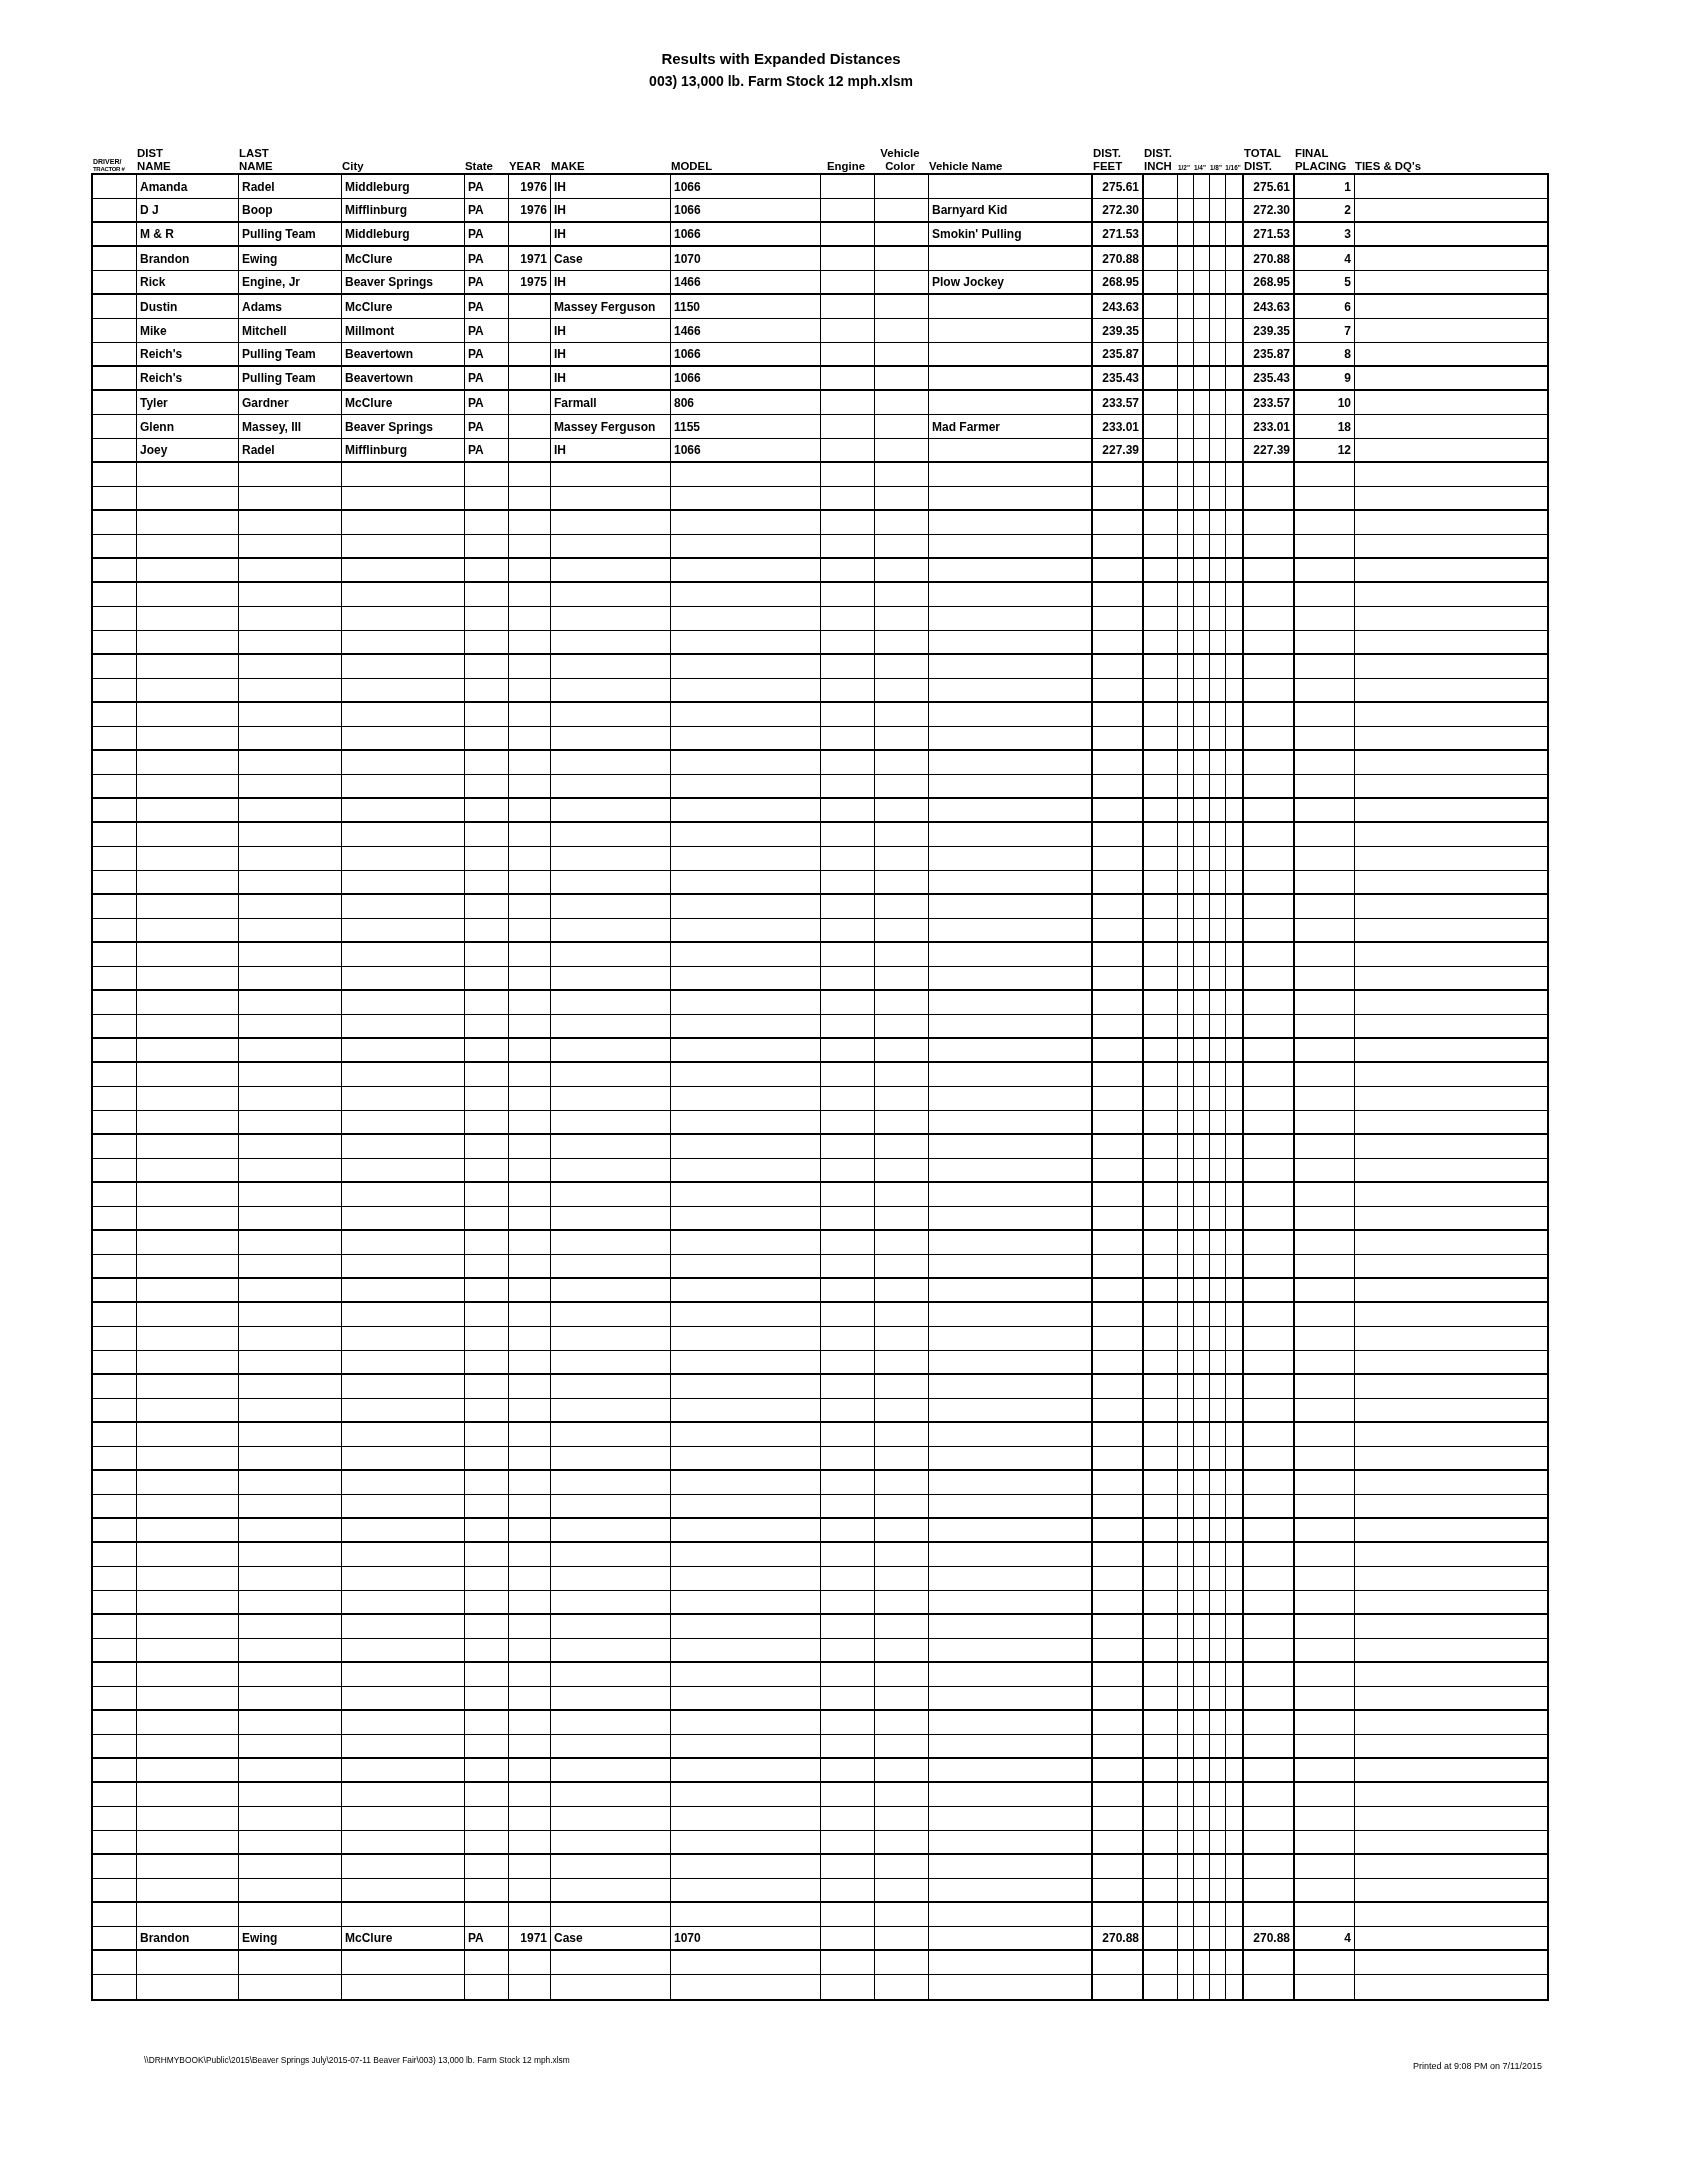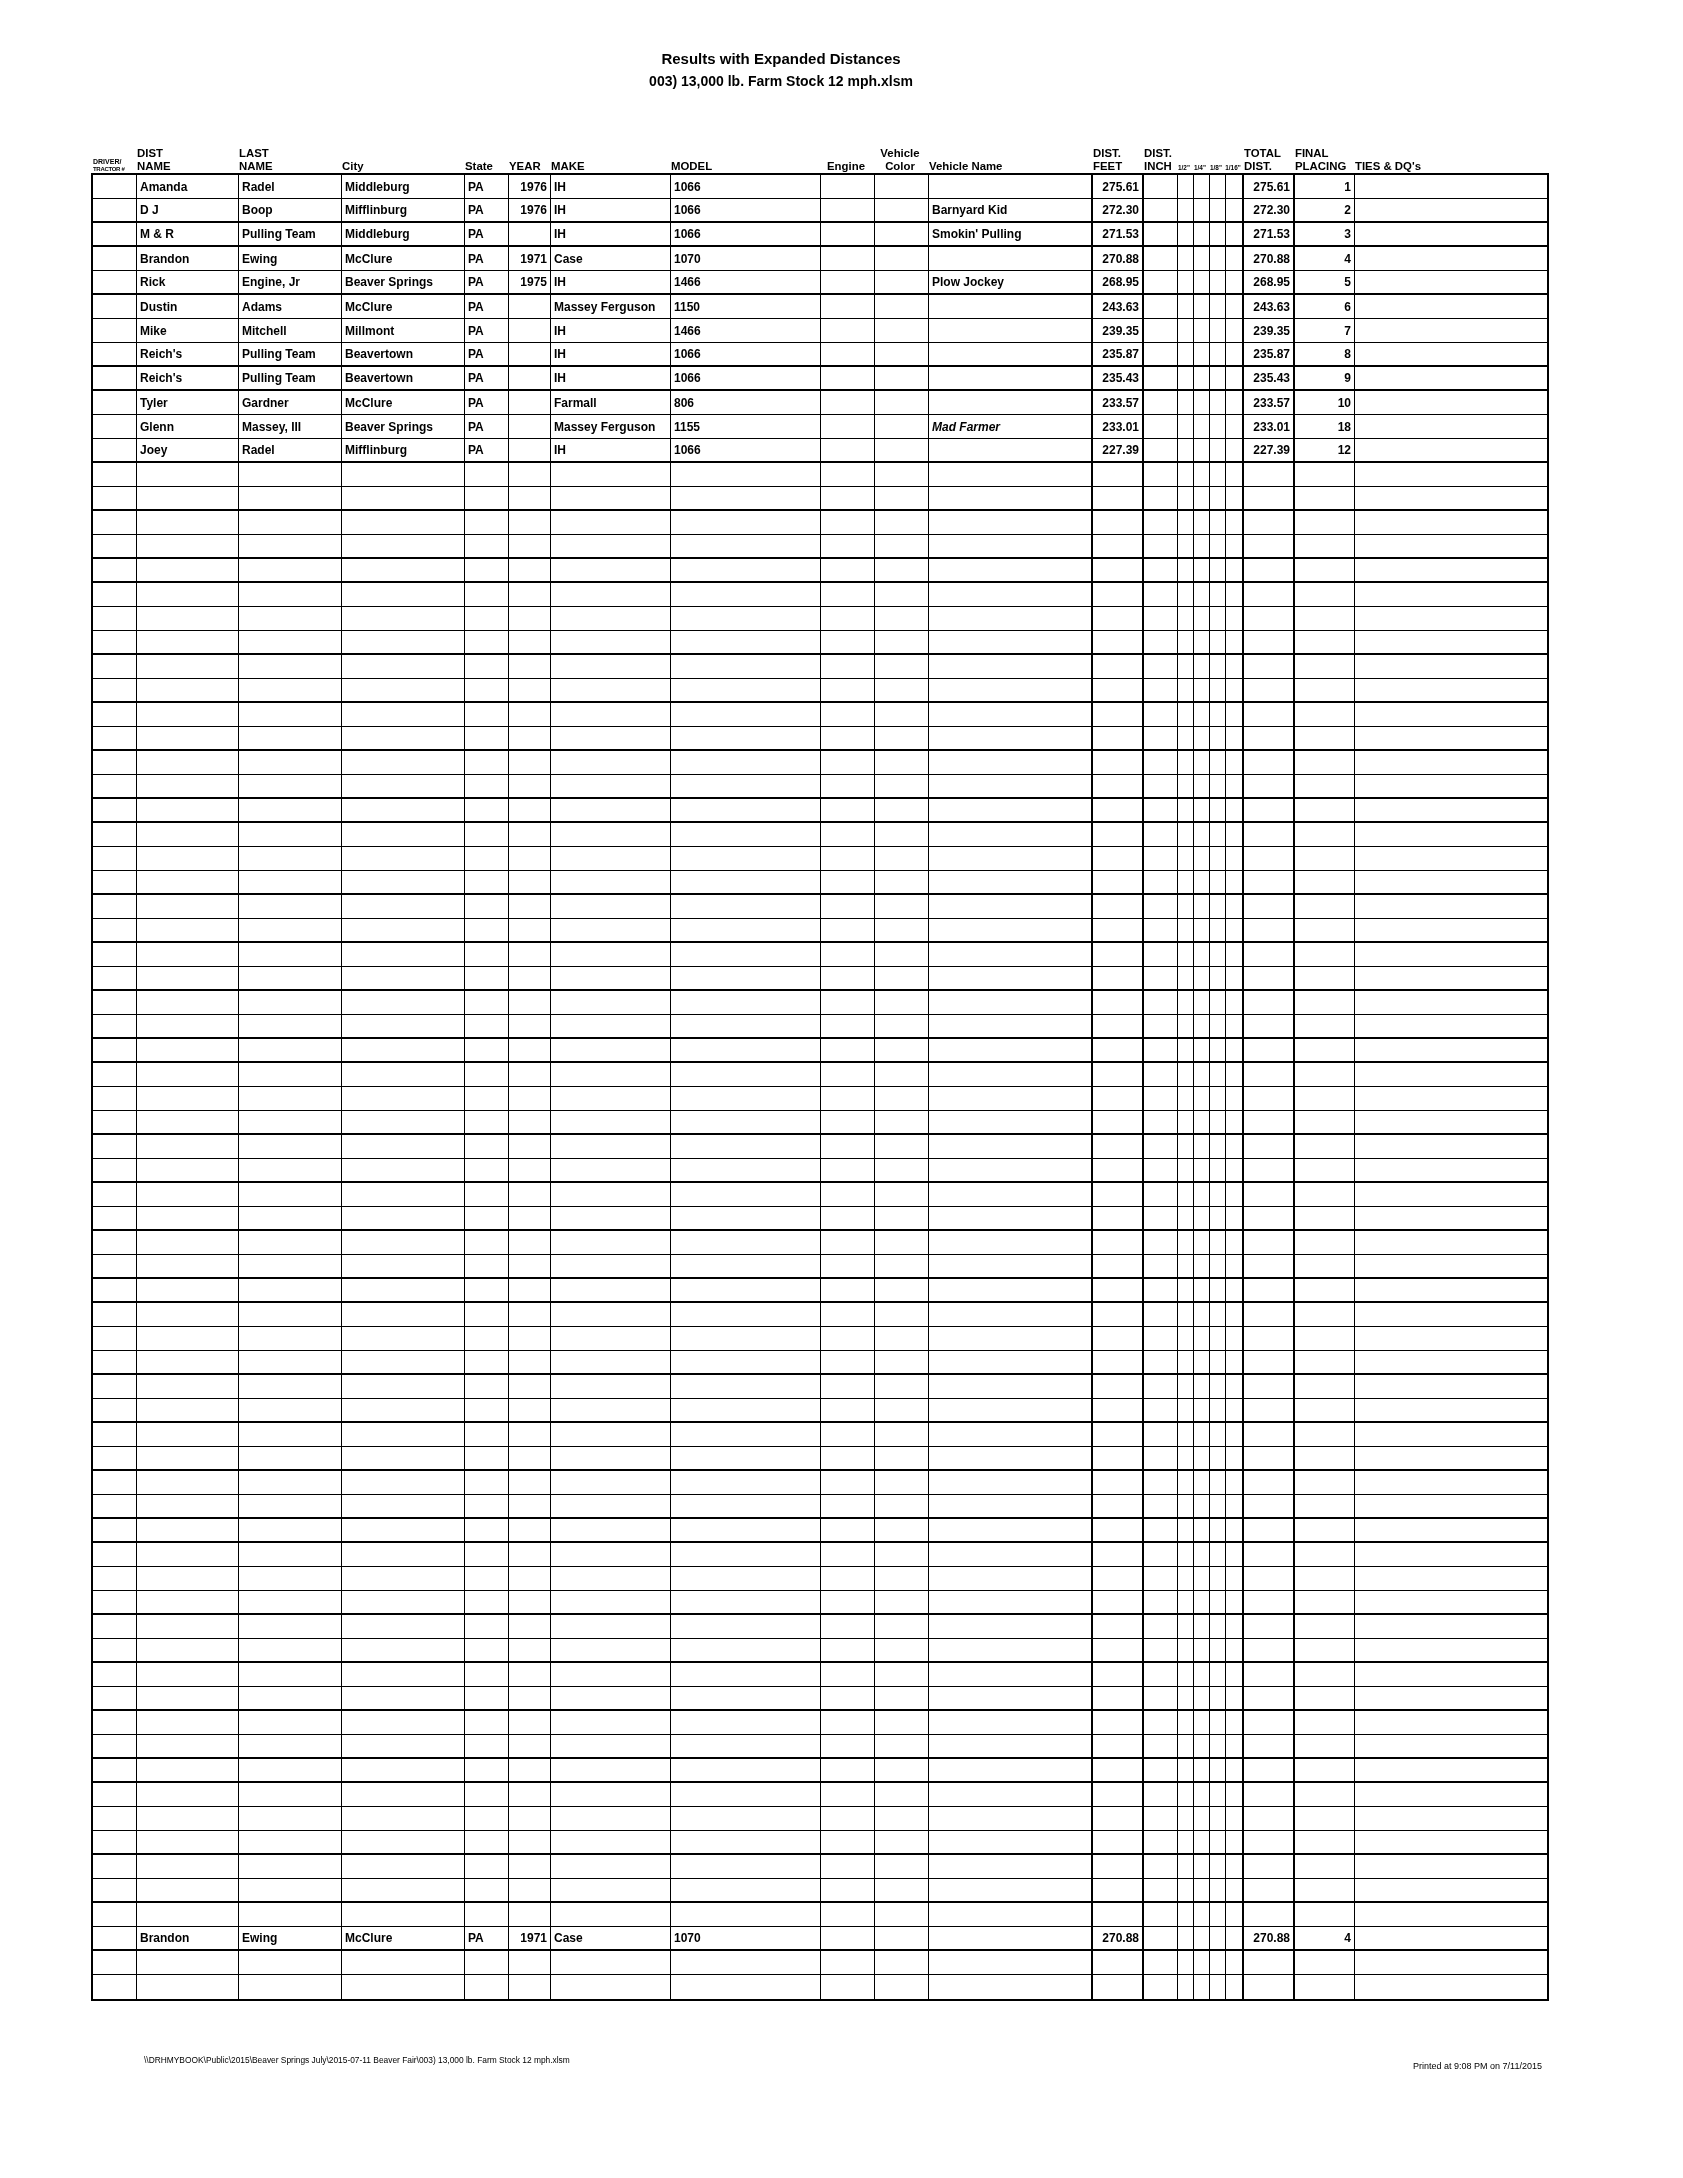--- a/index.html
+++ b/index.html
@@ -352,7 +352,7 @@
         <div class="tcell a-left" style="width: 150px;">1155</div>
         <div class="tcell a-center" style="width: 54px;"></div>
         <div class="tcell a-center" style="width: 54px;"></div>
-        <div class="tcell a-left thickr" style="width: 164px; font-style: italic;">Mad Farmer</div>
+        <div class="tcell a-left thickr" style="width: 164px;">Mad Farmer</div>
         <div class="tcell a-right thickr" style="width: 51px;">233.01</div>
         <div class="tcell a-right" style="width: 34px;"></div>
         <div class="tcell a-center" style="width: 16px;"></div>

